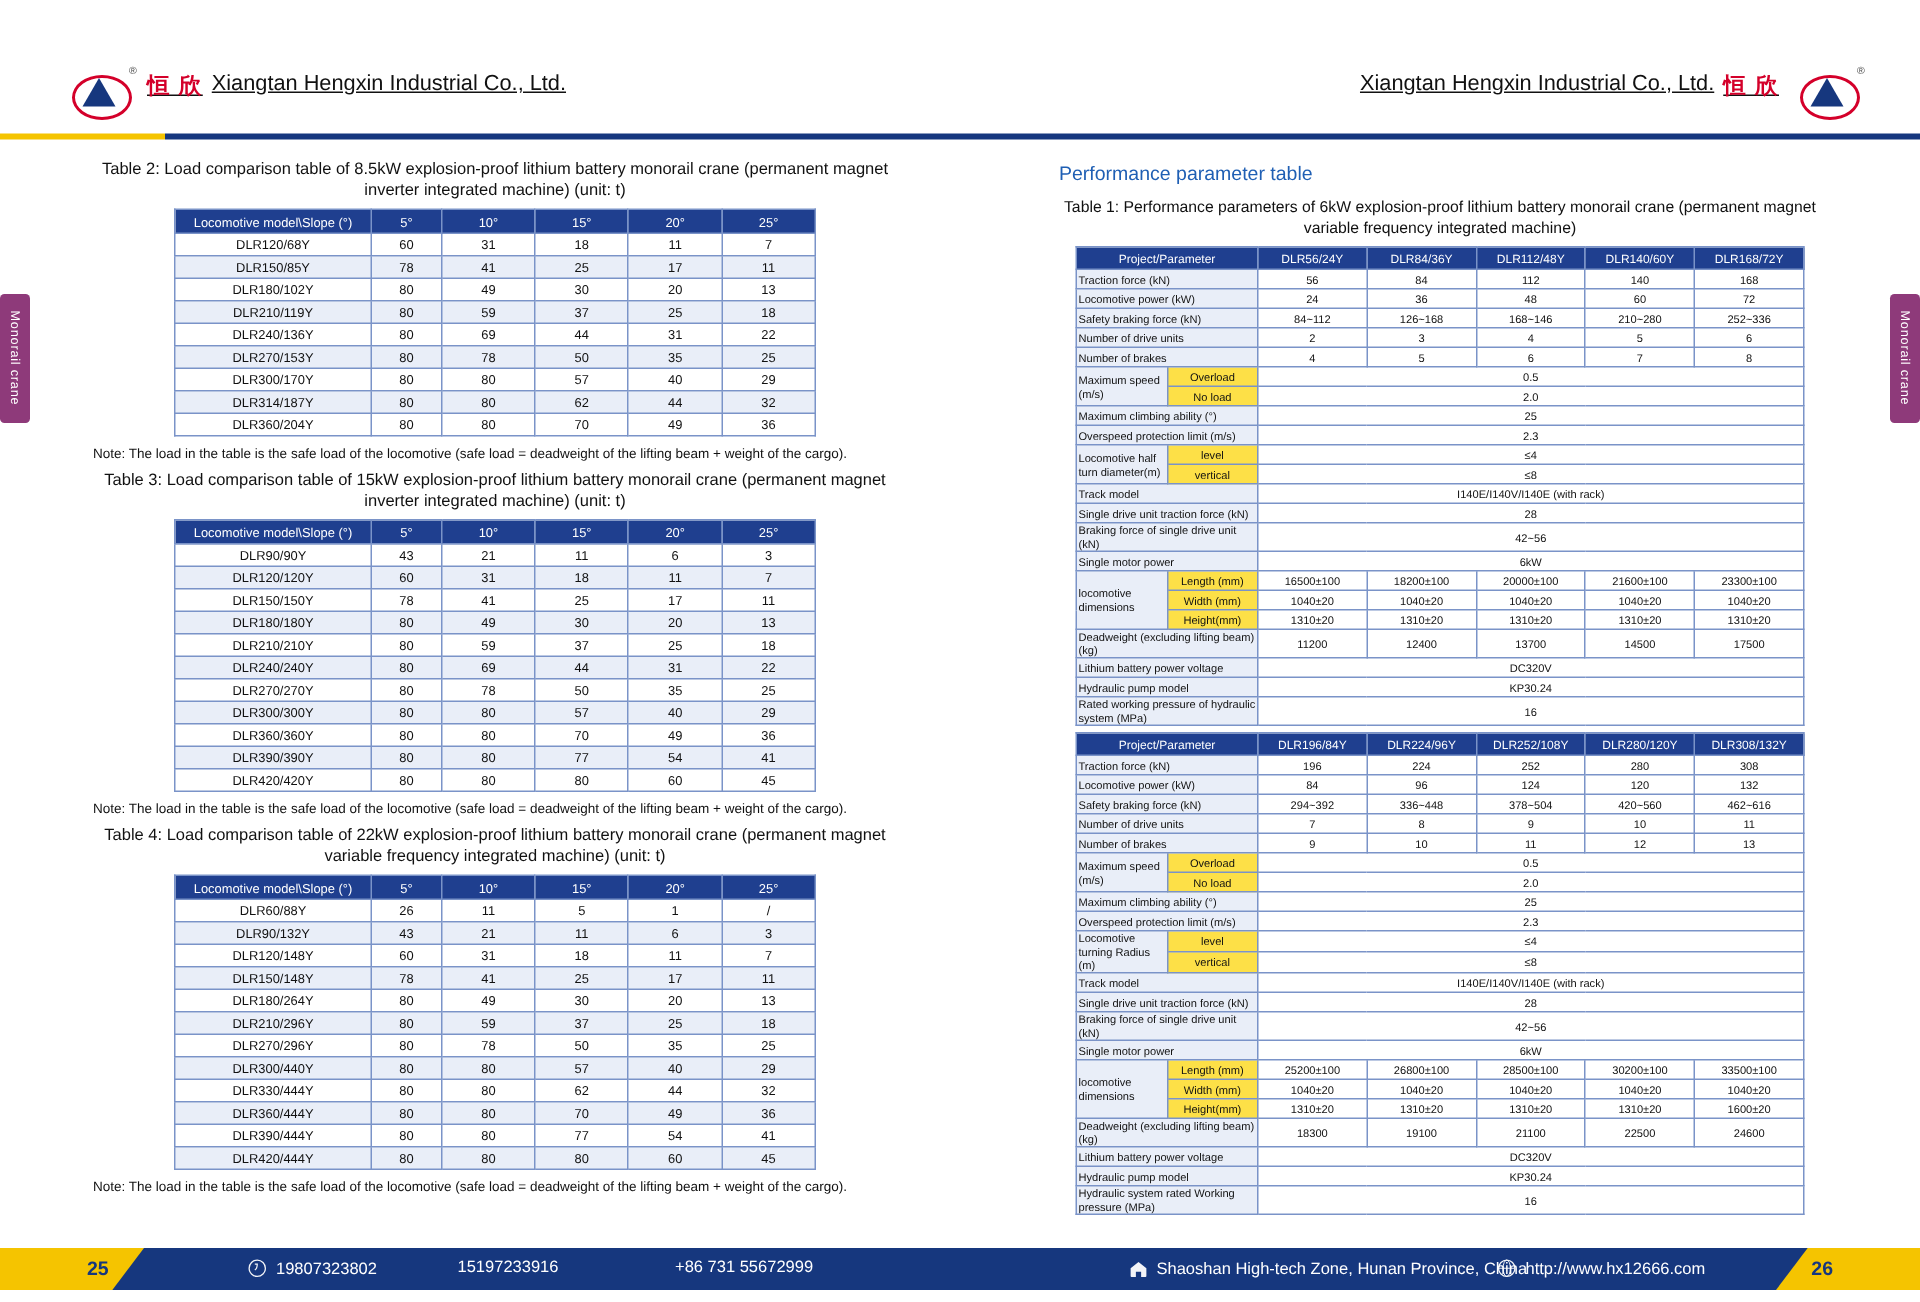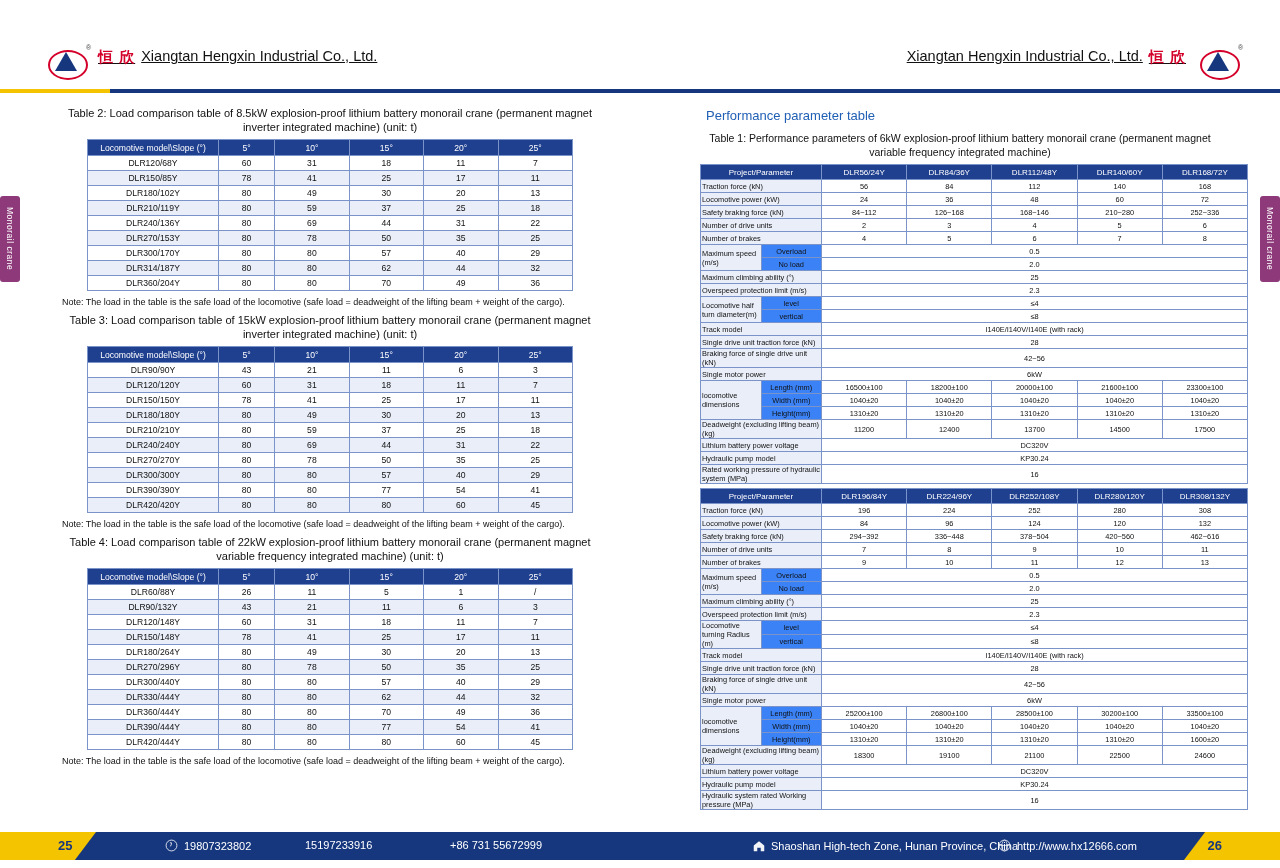--- a/index.html
+++ b/index.html
@@ -68,7 +68,7 @@
   .tbl-title{
     text-align:center;font-size:11px;line-height:14px;color:#111;margin:6px 0 5px 0;
   }
-  table.lt{border-collapse:collapse;width:486px;margin:0 auto;}
+  table.lt{border-collapse:collapse;width:428px;margin:0 auto;}
   table.lt th,table.lt td{
     border:1px solid #7a93c8;font-size:8.6px;text-align:center;height:14px;padding:0;
   }

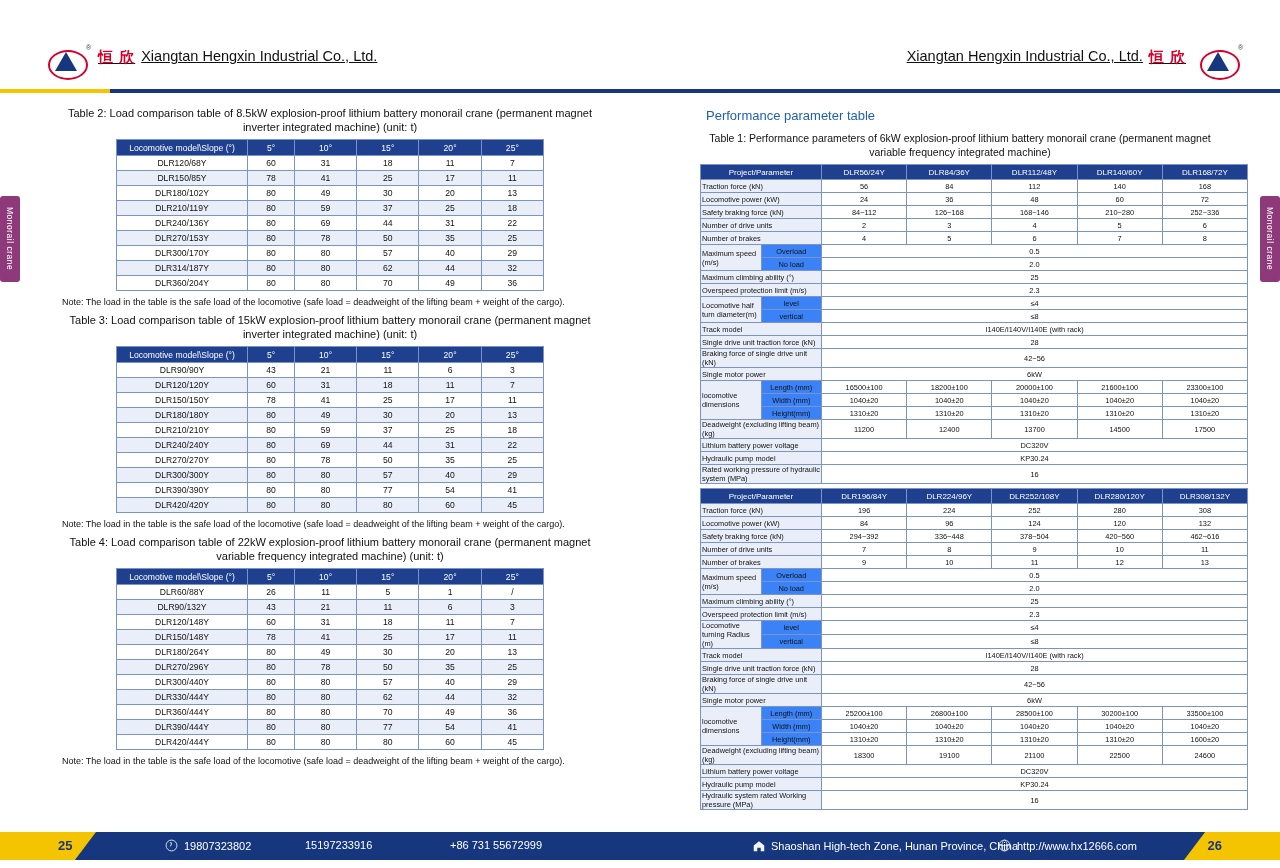--- a/index.html
+++ b/index.html
@@ -82,7 +82,7 @@
     font-size:13px;color:#1f5fb4;margin:8px 0 8px 6px;
   }
   
-  table.pt{border-collapse:collapse;width:548px;margin:4px auto;table-layout:fixed;}
+  table.pt{border-collapse:collapse;width:486px;margin:4px auto;table-layout:fixed;}
   table.pt th,table.pt td{
     border:1px solid #7a93c8;font-size:7.4px;text-align:center;height:12px;padding:0 1px;
     background:#fff;

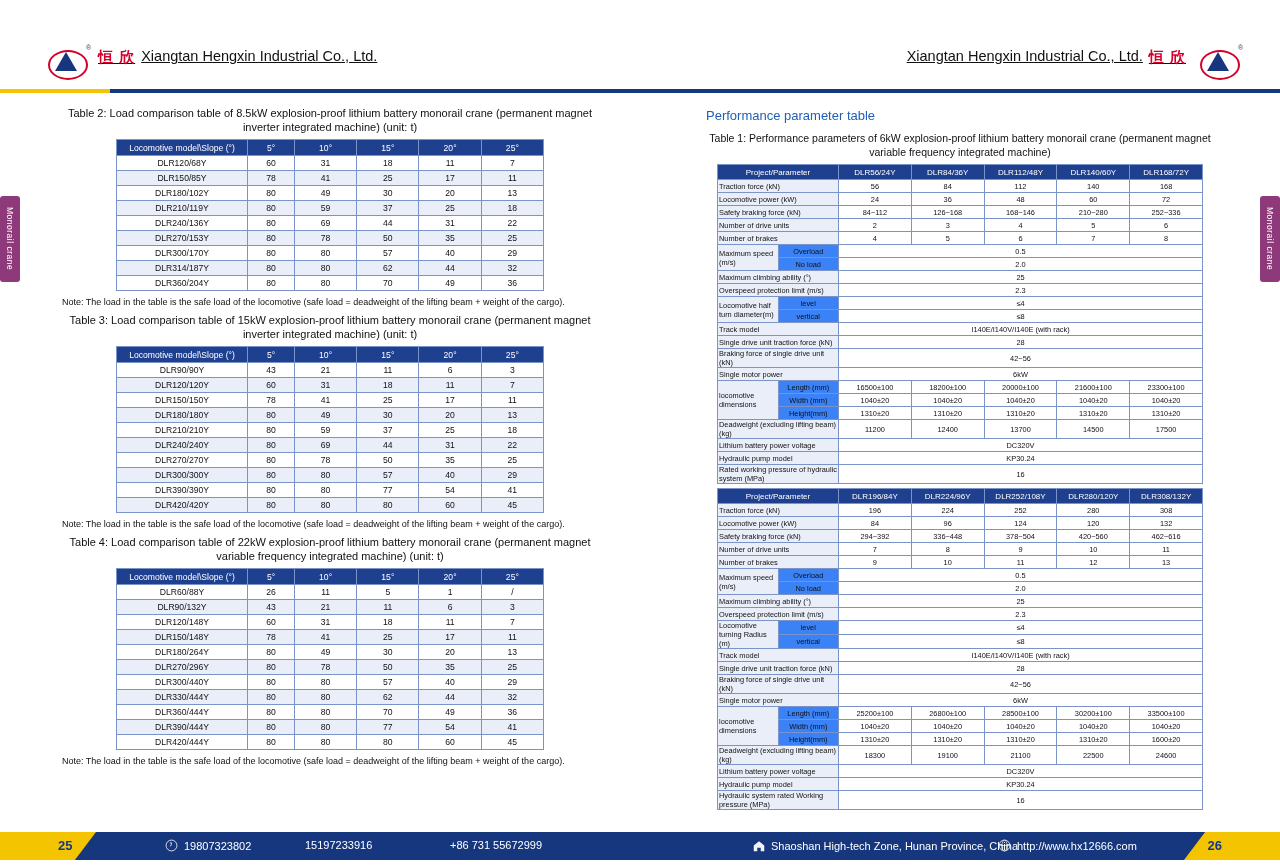--- a/index.html
+++ b/index.html
@@ -89,7 +89,7 @@
   }
   table.pt thead th{background:#1f3f8f;color:#fff;font-weight:normal;height:14px;font-size:8px;}
   table.pt td.lbl{background:#e9eef8;text-align:left;}
-  table.pt td.lbl2{background:#3b82f6;text-align:center;}
+  table.pt td.lbl2{background:#fde047;text-align:center;}
   .rt-title{text-align:center;font-size:10.5px;line-height:14px;margin:4px 0 5px 0;}
 </style>
 </head>

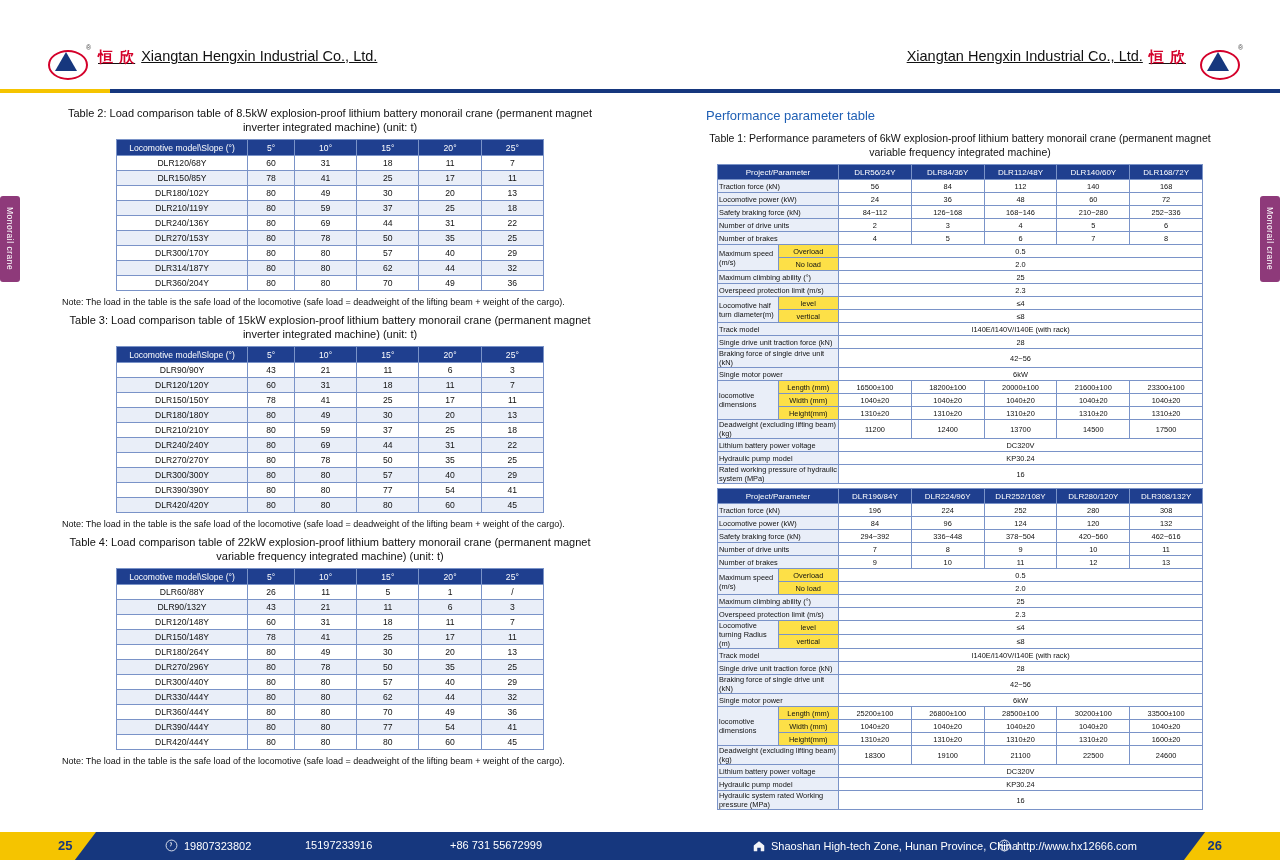--- a/index.html
+++ b/index.html
@@ -291,6 +291,14 @@
           <td>57</td>
           <td>40</td>
           <td>29</td>
+        </tr>
+        <tr>
+          <td>DLR360/360Y</td>
+          <td>80</td>
+          <td>80</td>
+          <td>70</td>
+          <td>49</td>
+          <td>36</td>
         </tr>
         <tr>
           <td>DLR390/390Y</td>

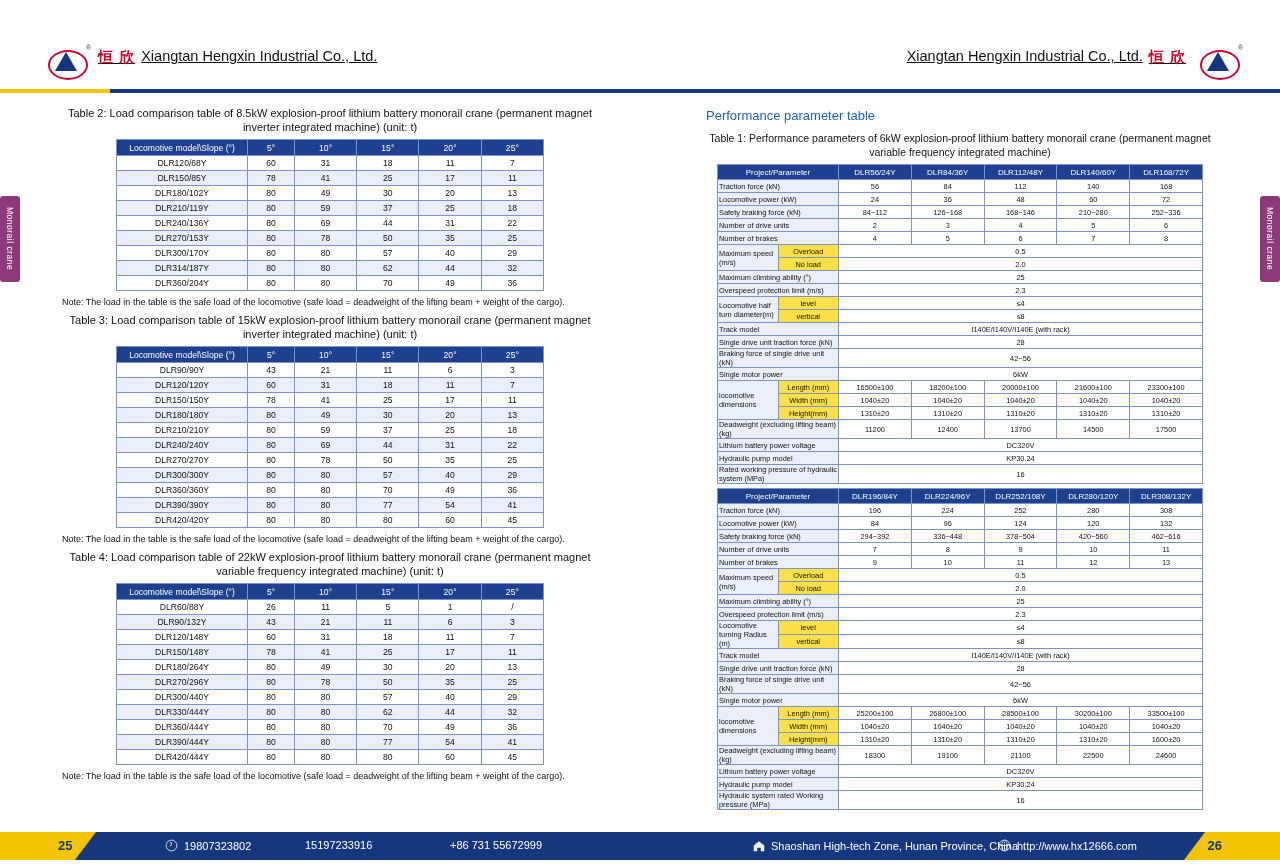--- a/index.html
+++ b/index.html
@@ -372,6 +372,14 @@
           <td>30</td>
           <td>20</td>
           <td>13</td>
+        </tr>
+        <tr>
+          <td>DLR210/296Y</td>
+          <td>80</td>
+          <td>59</td>
+          <td>37</td>
+          <td>25</td>
+          <td>18</td>
         </tr>
         <tr>
           <td>DLR270/296Y</td>

